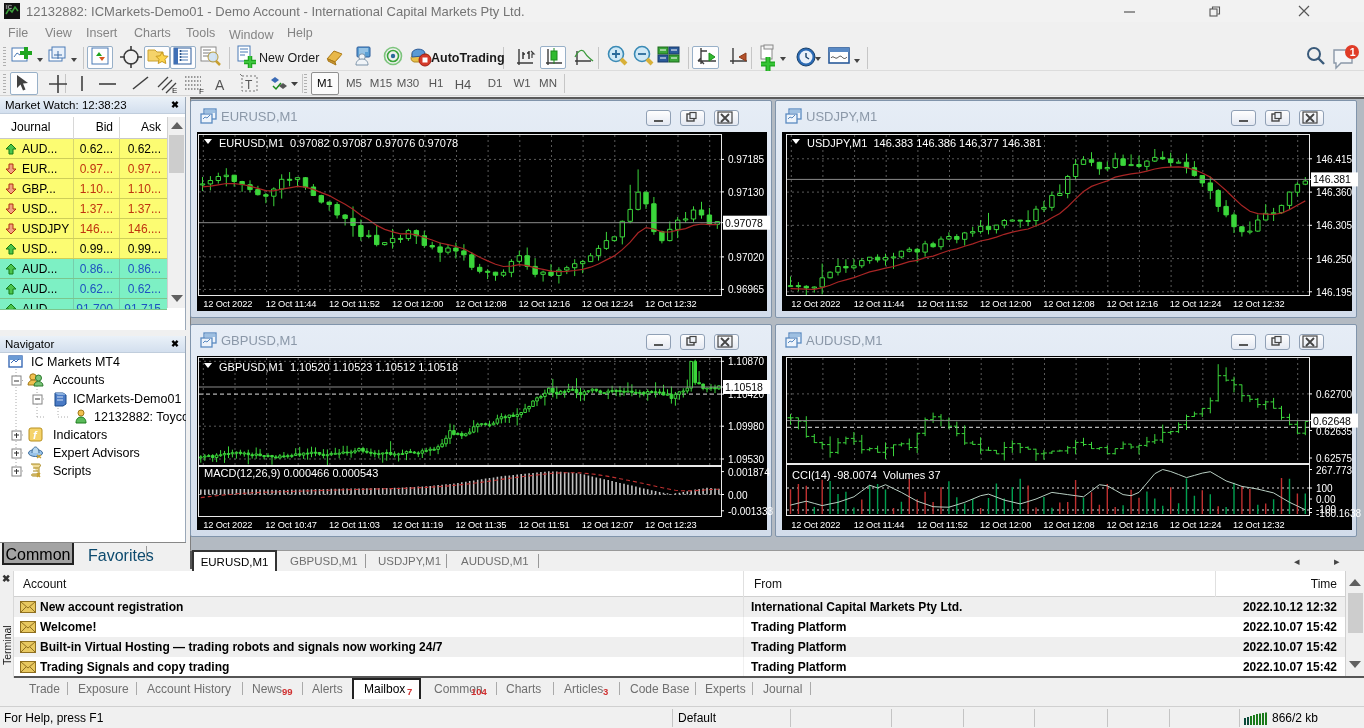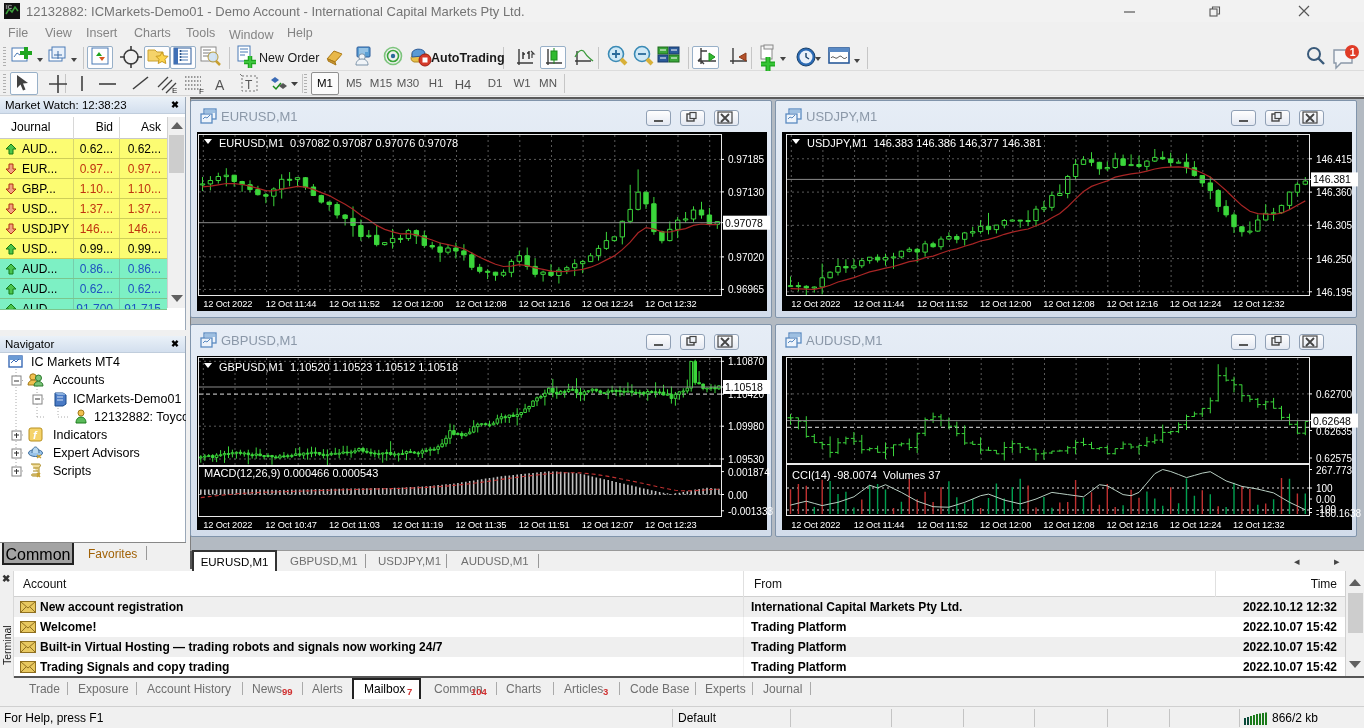--- a/index.html
+++ b/index.html
@@ -446,7 +446,7 @@
 </svg>
 <div class="abs" style="left:0;top:206px;width:186px;height:24px;background:#f0f0f0;border-top:1px solid #888">
 <div class="abs" style="left:2px;top:0px;width:72px;height:22px;background:#a3a3a3;border:2px solid #222;border-top:none;font-size:16px;text-align:center;padding-top:3px">Common</div>
-<div class="abs" style="left:88px;top:4px;font-size:12px;color:#a16207">Favorites</div>
+<div class="abs" style="left:88px;top:4px;font-size:16px;color:#0c4a6e">Favorites</div>
 <div class="abs" style="left:146px;top:3px;width:1px;height:14px;background:#999"></div>
 </div>
 </div>

